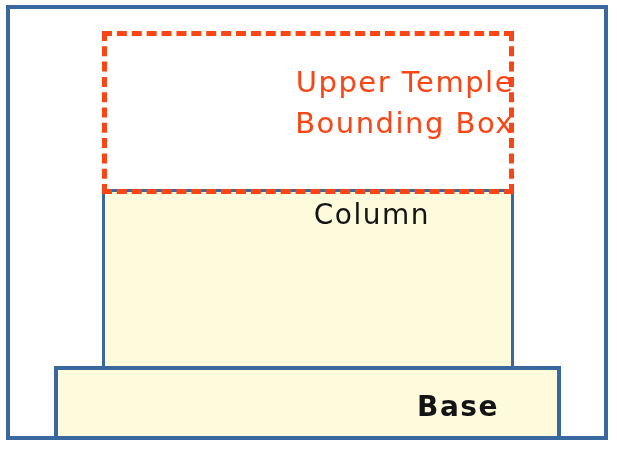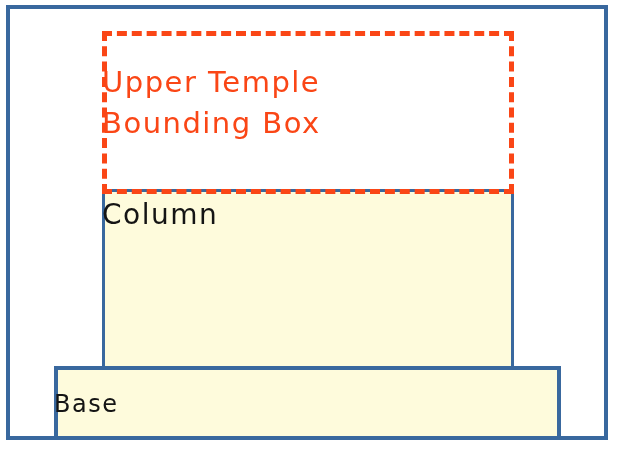--- a/index.html
+++ b/index.html
@@ -59,7 +59,7 @@
   }
   .label {
     position: absolute;
-    text-align: left;
+    text-align: right;
     letter-spacing: 1.5px;
     pointer-events: none;
   }

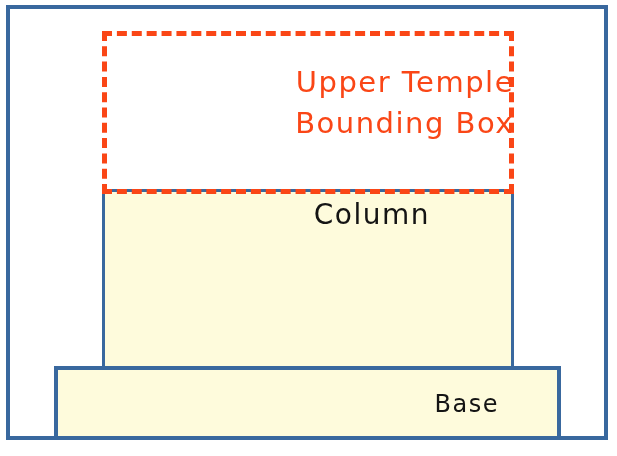--- a/index.html
+++ b/index.html
@@ -83,8 +83,9 @@
     left: 54px;
     top: 390px;
     width: 445px;
-    font-size: 24px;
+    font-size: 28px;
     color: #141414;
+    font-weight: bold;
   }
 </style>
 </head>

